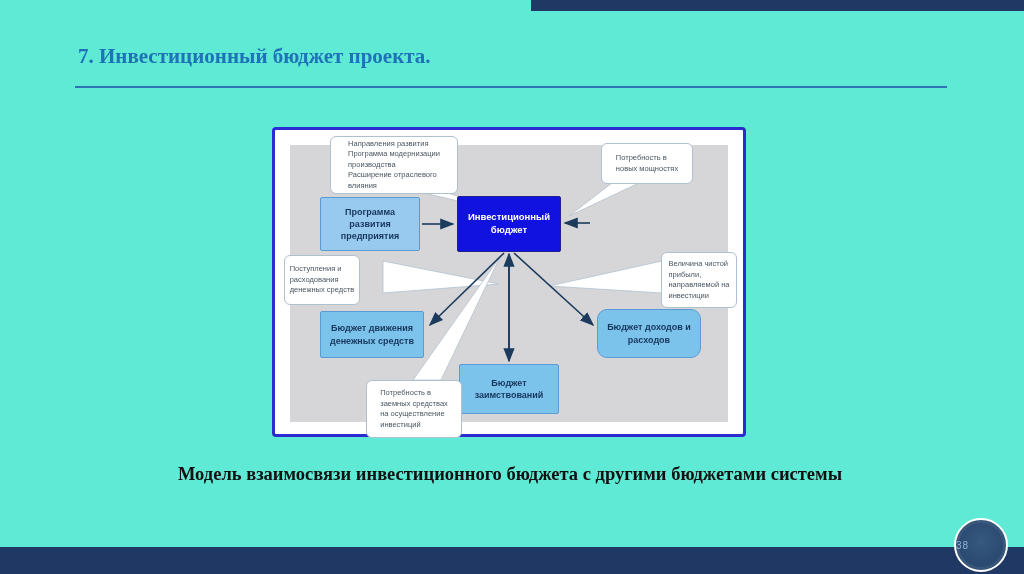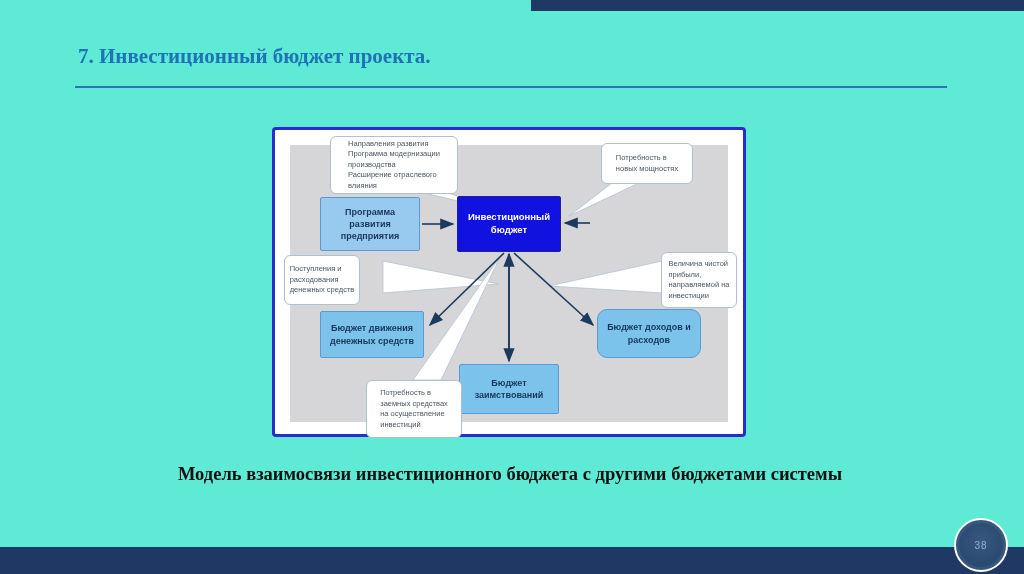--- a/index.html
+++ b/index.html
@@ -16,7 +16,7 @@
     position:absolute;left:954px;top:518px;width:54px;height:54px;border-radius:50%;
     background:radial-gradient(circle at 50% 42%,#37587F 0%,#2B4B73 55%,#254569 100%);
     border:2px solid #ffffff;box-sizing:border-box;z-index:6;
-    display:flex;align-items:center;justify-content:center;
+    display:flex;align-items:center;justify-content:flex-start;
     box-shadow:inset 0 0 0 3px rgba(255,255,255,0.07);
   }
   .logo-circle span{color:#9FC3E6;font-size:10px;opacity:.85;letter-spacing:1px;}

